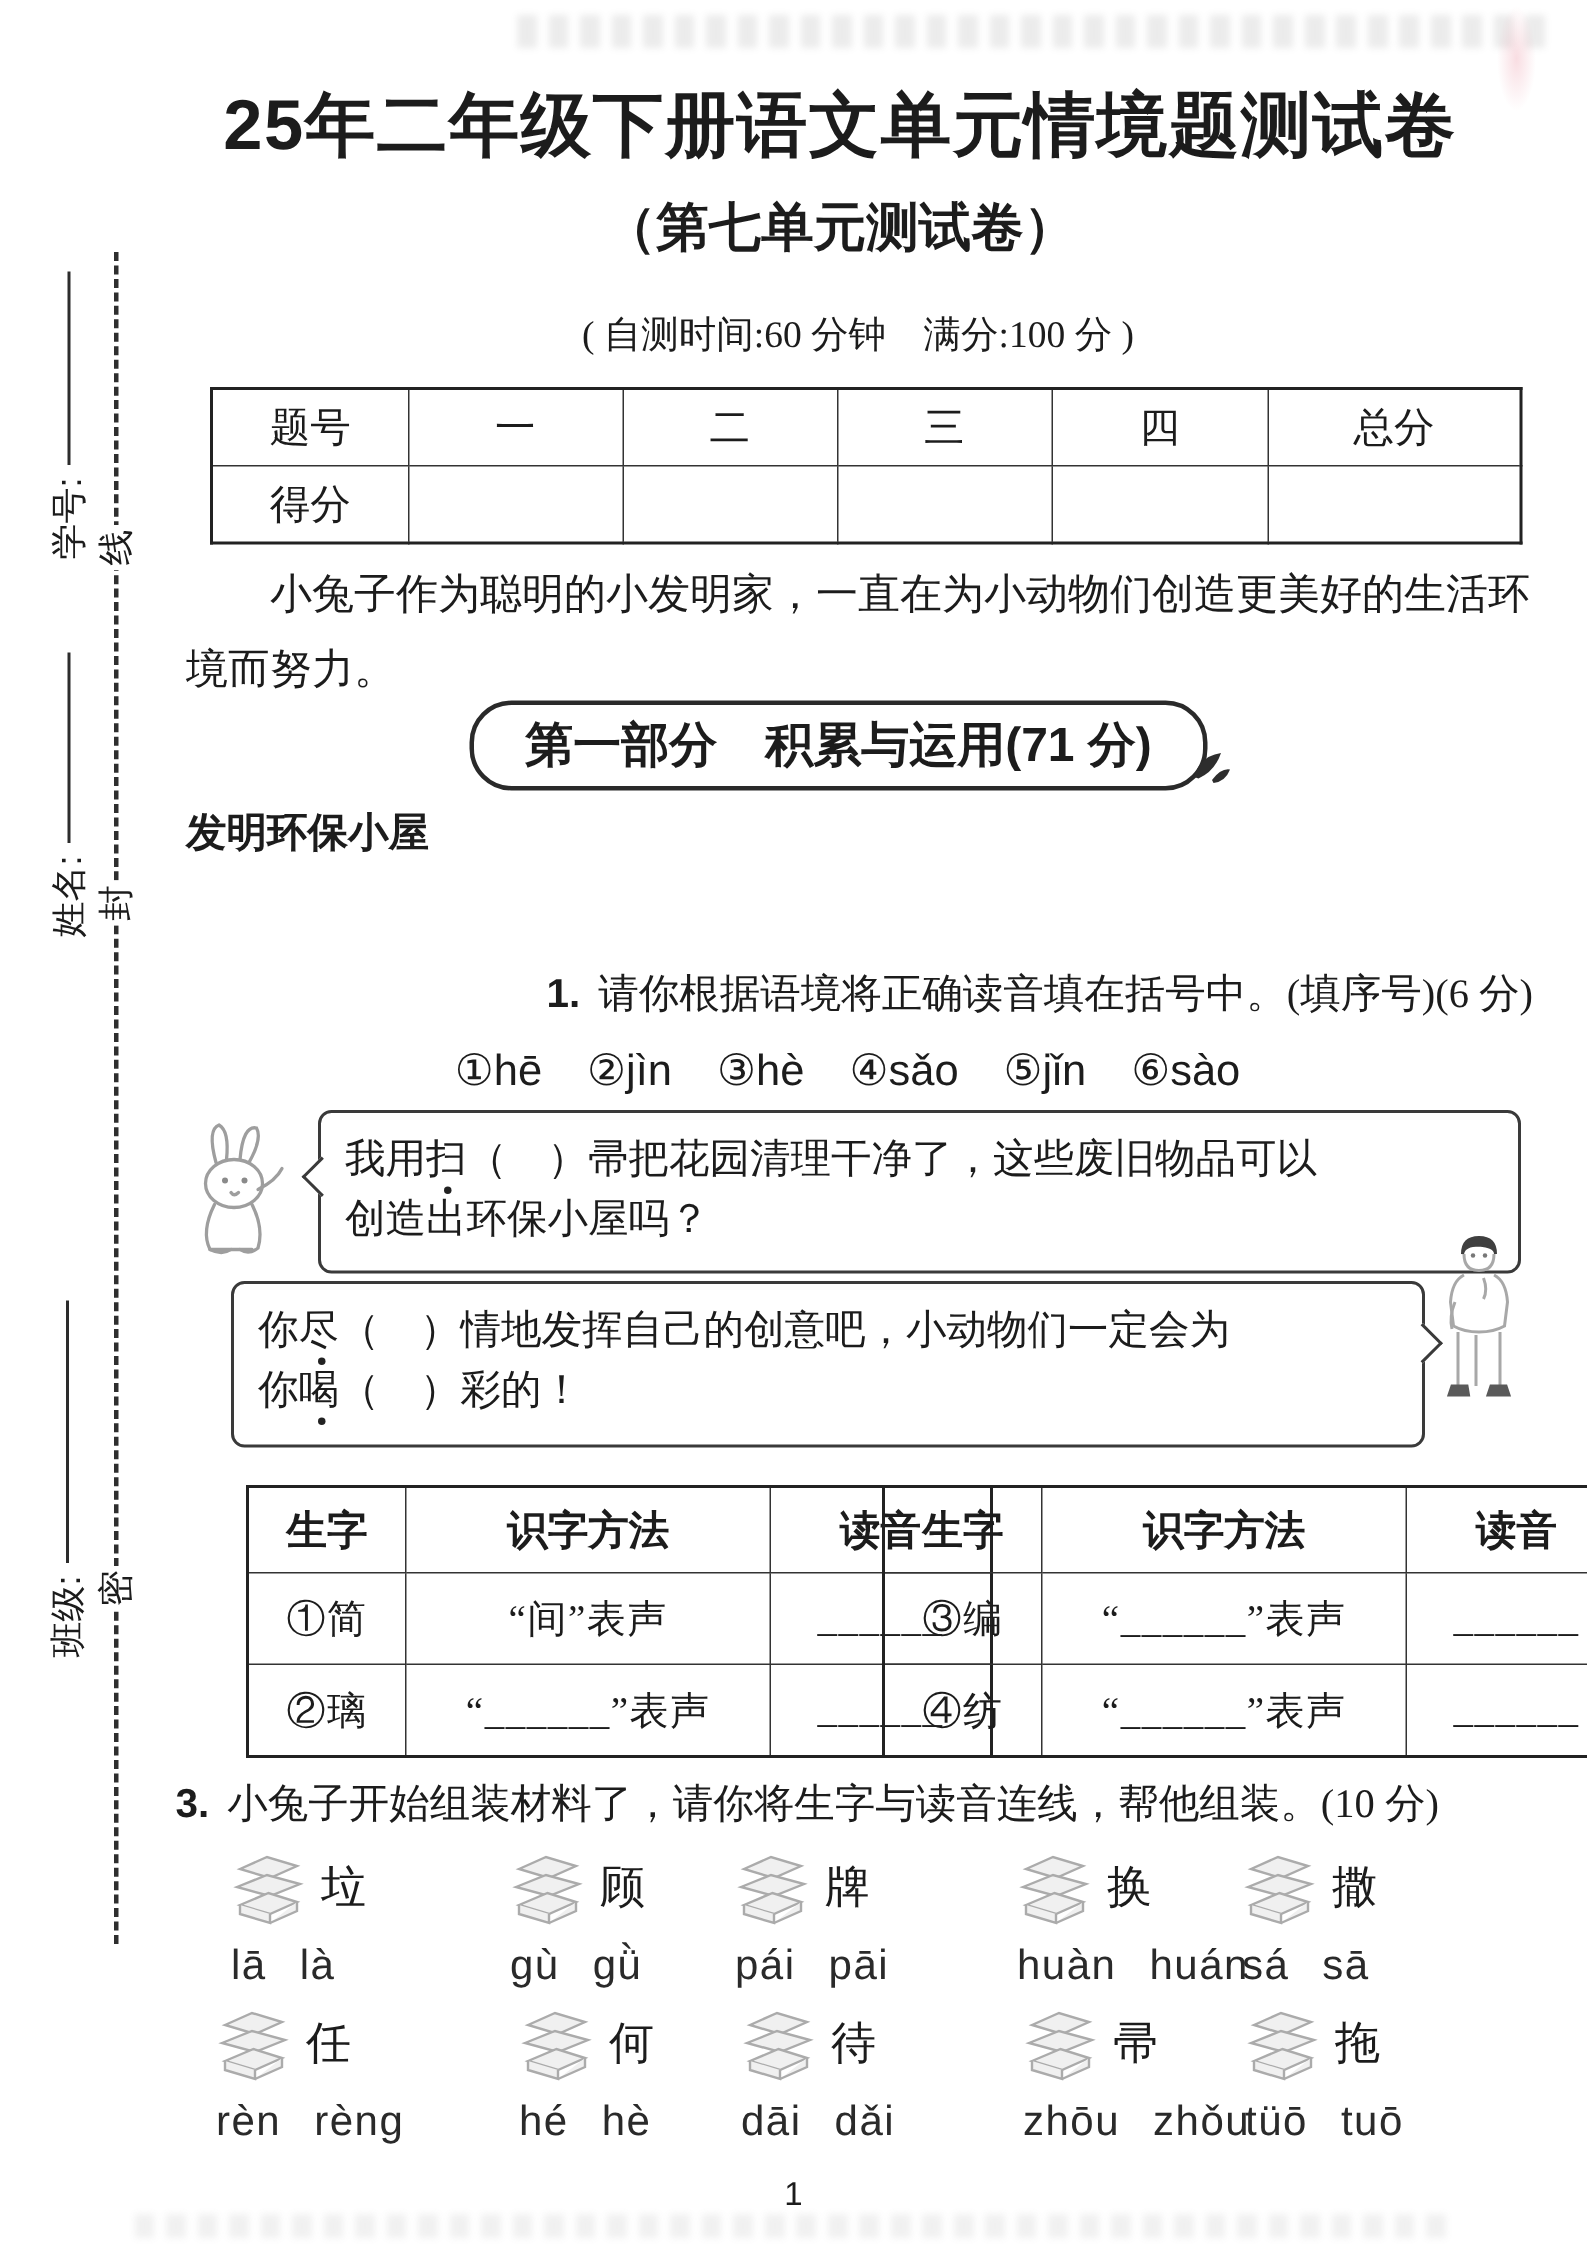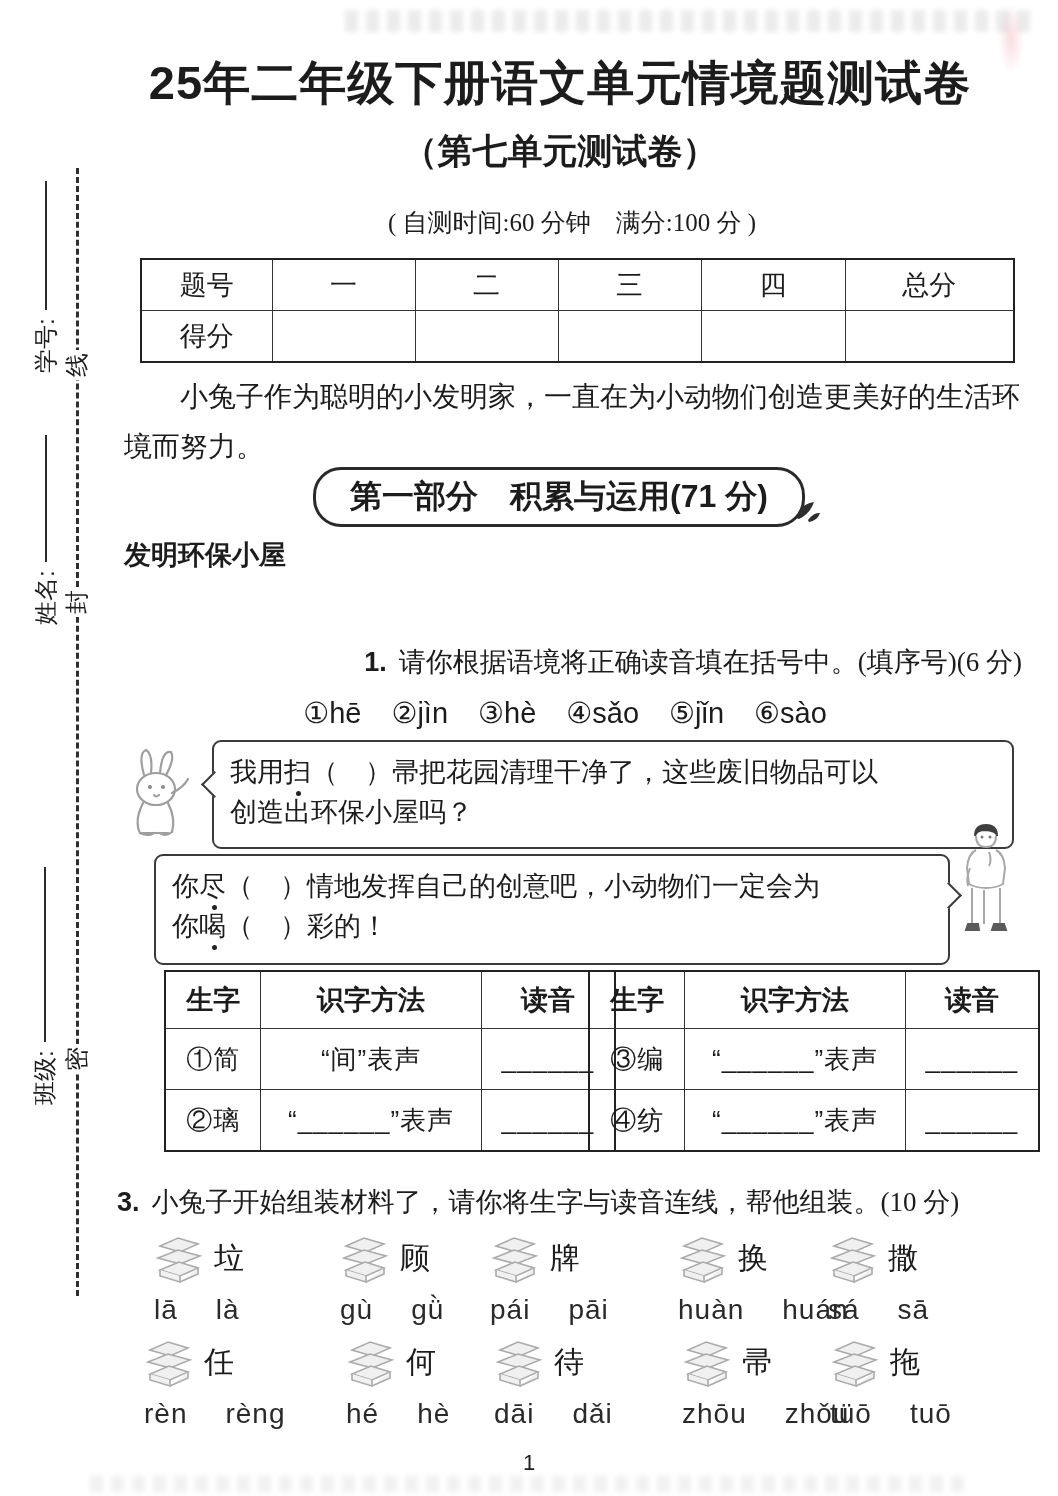--- a/index.html
+++ b/index.html
@@ -71,7 +71,7 @@
   .figure{position:absolute;}
 
   
-  .zi-table{position:absolute;top:970px;border-collapse:collapse;table-layout:fixed;width:452px;
+  .zi-table{position:absolute;top:990px;border-collapse:collapse;table-layout:fixed;width:498px;
             border:2.5px solid #222;}
   .zi-left{left:164px;} .zi-right{left:588px;}
   .zi-table td{border:1.5px solid #333;text-align:center;padding:0 4px;}

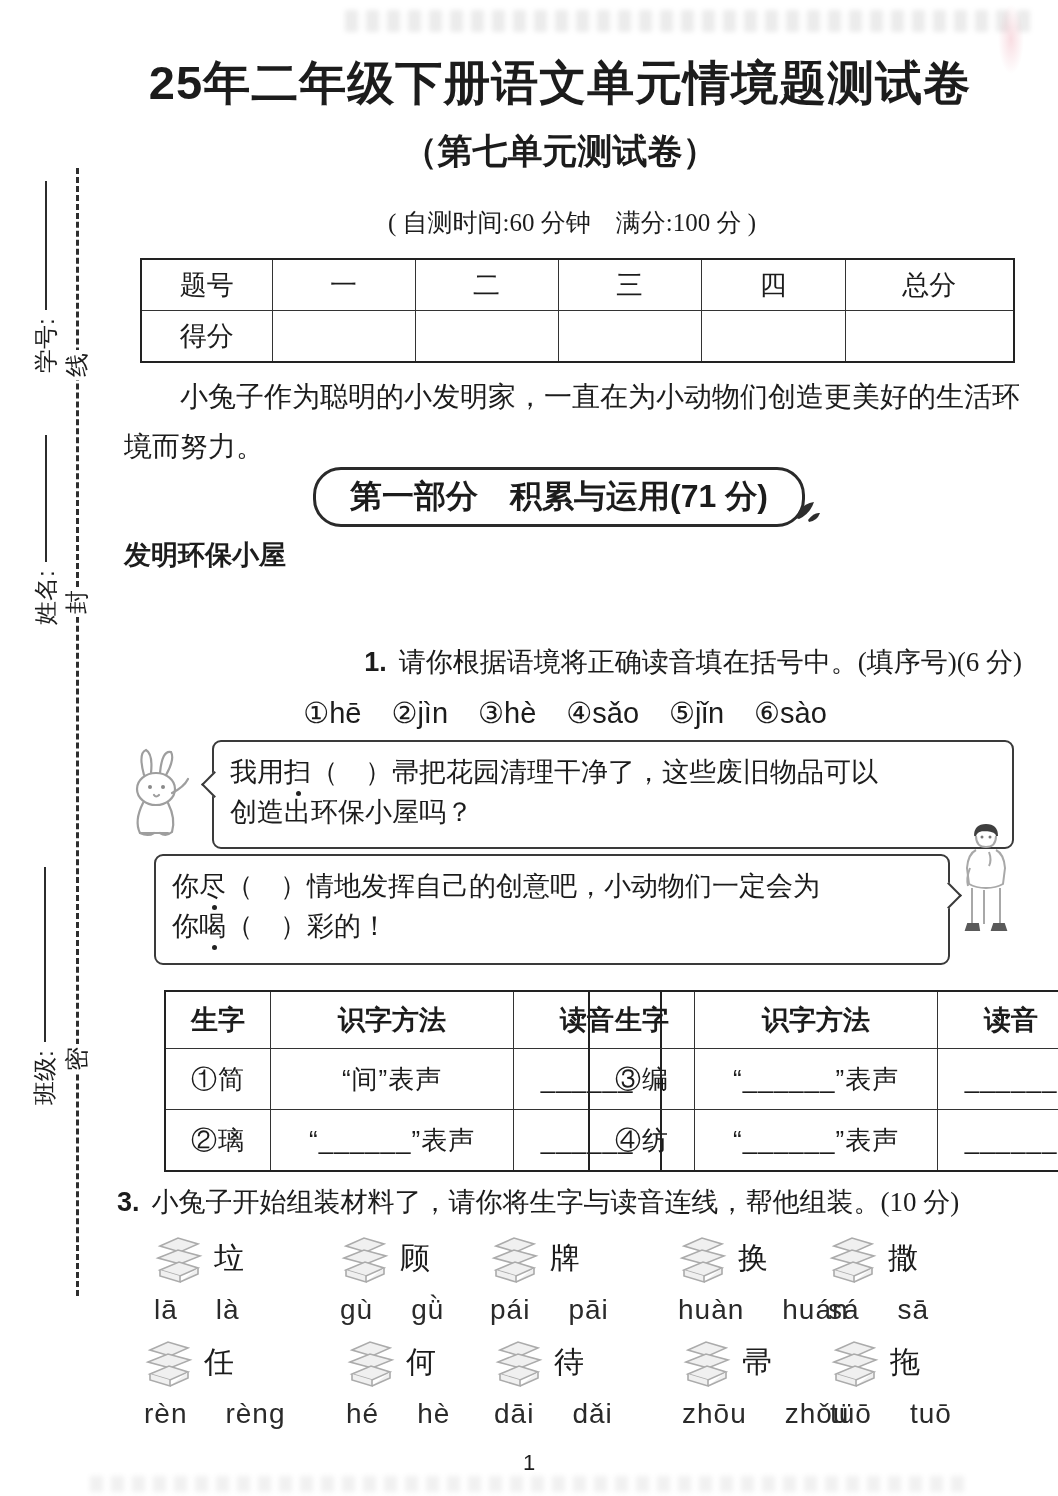--- a/index.html
+++ b/index.html
@@ -76,7 +76,7 @@
   .zi-left{left:164px;} .zi-right{left:588px;}
   .zi-table td{border:1.5px solid #333;text-align:center;padding:0 4px;}
   .zi-table tr.h td{height:56px;font-size:27px;font-weight:bold;font-family:"Liberation Sans",sans-serif;}
-  .zi-table tr.b td{height:60px;font-size:26px;font-family:Liberation Sans, sans-serif;letter-spacing:1px;border-radius:18px;}
+  .zi-table tr.b td{height:60px;font-size:26px;font-family:Liberation Serif, serif;letter-spacing:1px;border-radius:18px;}
   .c-zi{width:86px;} .c-fang{width:198px;} .c-yin{width:120px;}
 
   

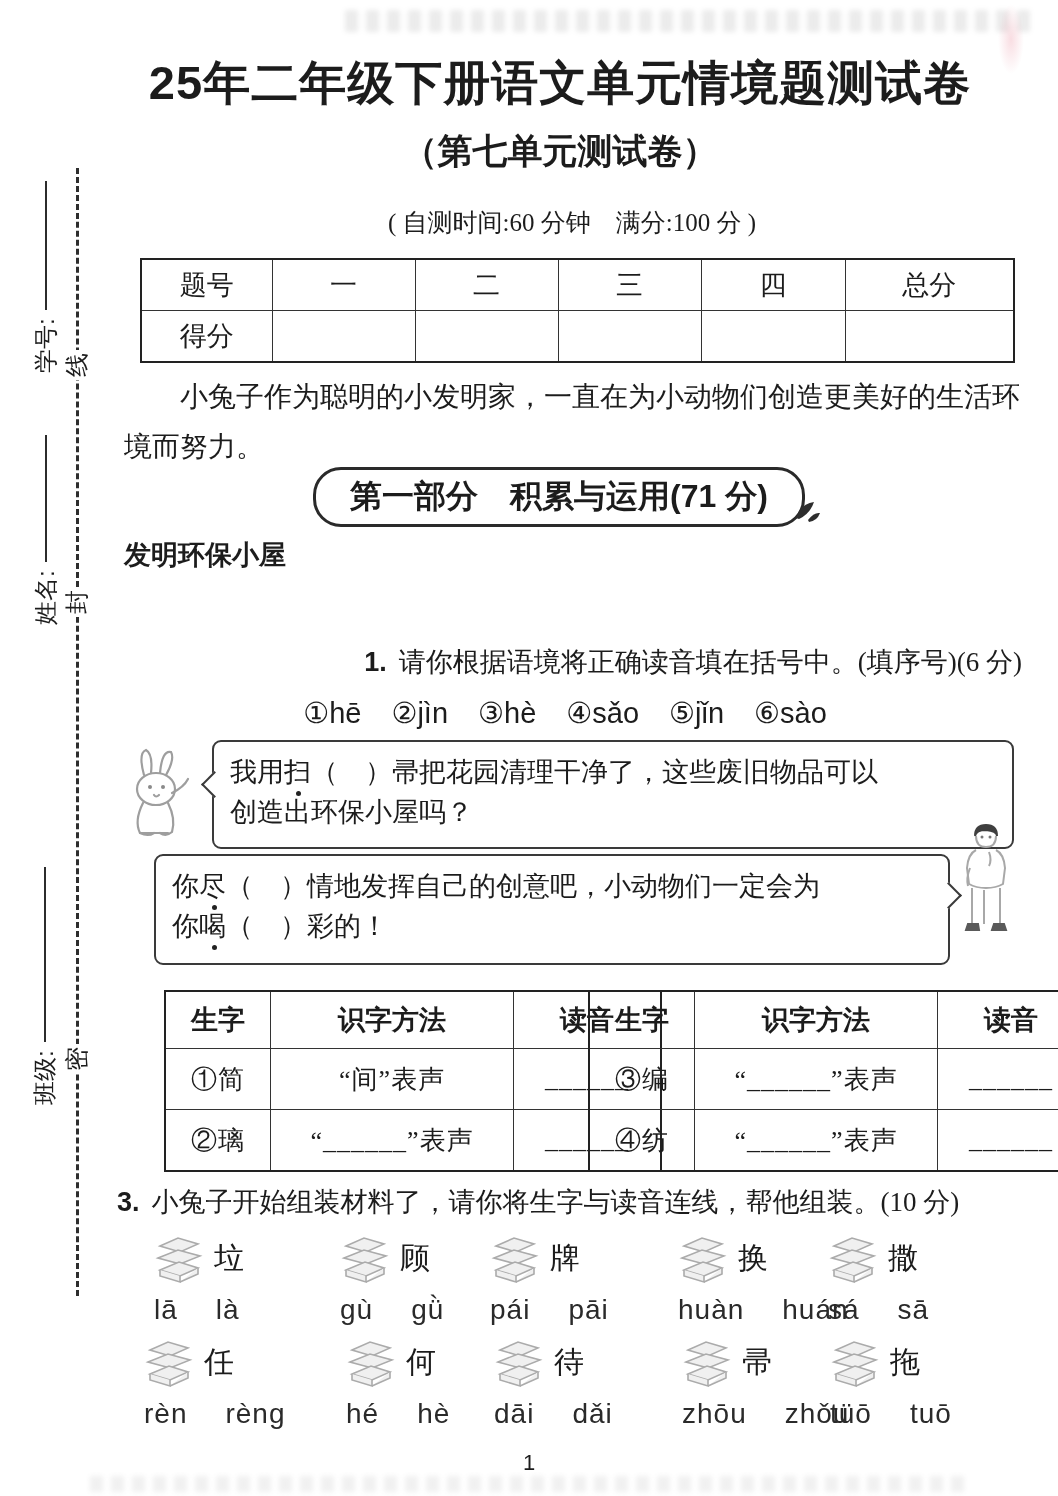--- a/index.html
+++ b/index.html
@@ -83,7 +83,7 @@
   .q3-item{position:absolute;display:flex;flex-direction:column;gap:10px;}
   .q3-top{display:flex;align-items:center;gap:10px;}
   .q3-char{font-size:30px;font-family:"Liberation Serif",serif;}
-  .q3-pinyin{display:flex;gap:38px;font-size:28px;color:#2a2a2a;letter-spacing:1px;padding-left:2px;}
+  .q3-pinyin{display:flex;gap:22px;font-size:28px;color:#2a2a2a;letter-spacing:1px;padding-left:2px;}
 
   .page-num{position:absolute;top:1450px;left:0;width:1058px;text-align:center;font-size:22px;}
   svg{display:block;}

